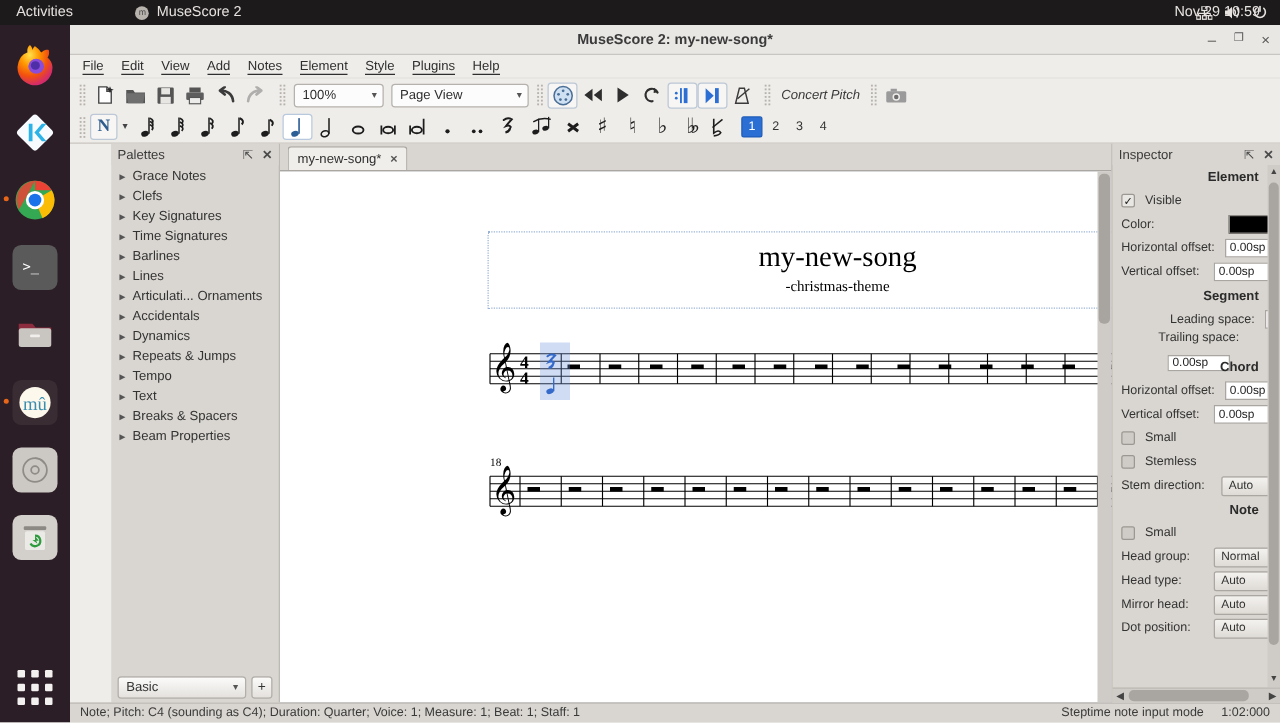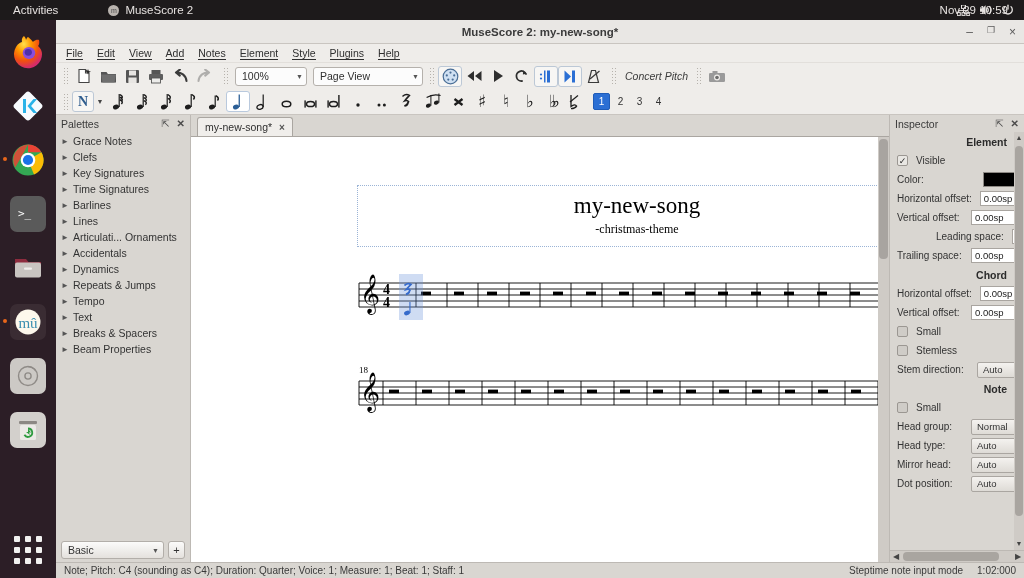--- a/index.html
+++ b/index.html
@@ -131,6 +131,7 @@
   #palettes {
     width:135px; background:#d9d6d1; display:flex; flex-direction:column;
     border-right:1px solid #bdb9b4;
+    margin-left:33px;
   }
   .dockhdr {
     height:17px; display:flex; align-items:center; padding:0 5px;

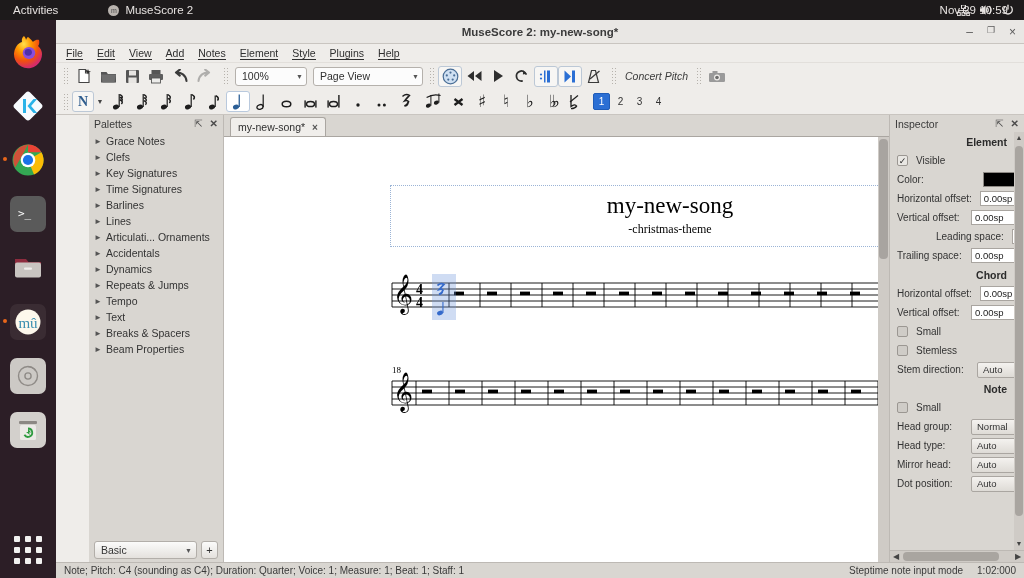--- a/index.html
+++ b/index.html
@@ -932,6 +932,7 @@
           <span class="ifield" style="width:50px;">0.00sp</span>
         </div>
 
+        <div class="secttl">Segment</div>
         <div class="irow" style="padding-left:4px;margin-left:39px;">
           <span class="lbl">Leading space:</span>
           <span class="grow"></span>

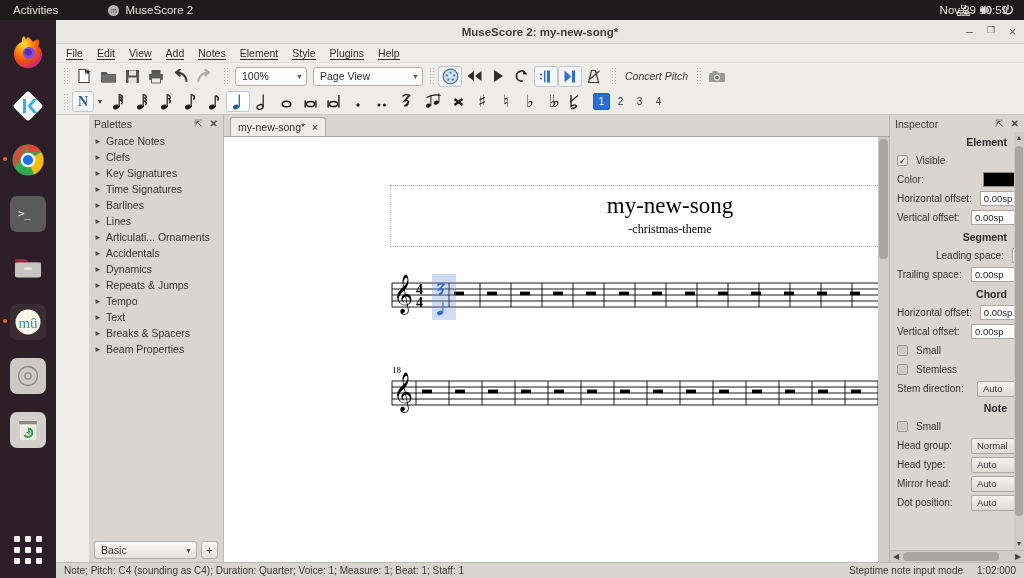--- a/index.html
+++ b/index.html
@@ -938,7 +938,7 @@
           <span class="grow"></span>
           <span class="ifield" style="width:50px;">0.00sp</span>
         </div>
-        <div class="irow" style="padding-left:4px;">
+        <div class="irow" style="padding-left:4px;flex-direction:column;">
           <span class="lbl">Trailing space:</span>
           <span class="grow"></span>
           <span class="ifield" style="width:50px;">0.00sp</span>

